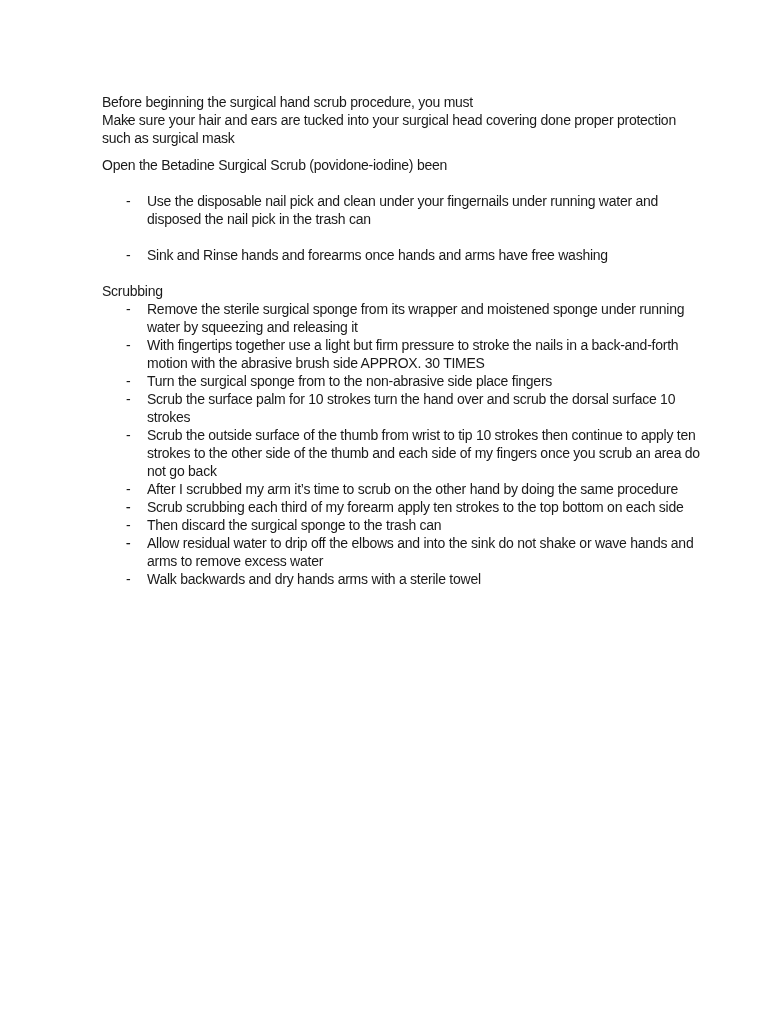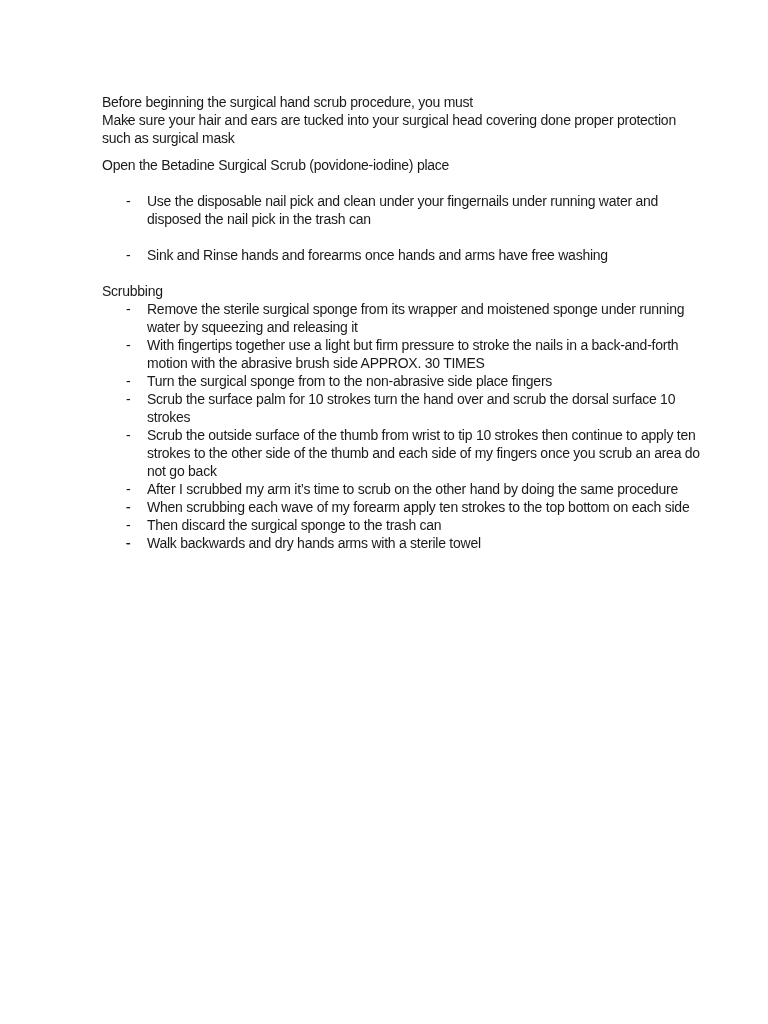--- a/index.html
+++ b/index.html
@@ -29,7 +29,7 @@
   </ul>
   <p class="para">Make sure your hair and ears are tucked into your surgical head covering done proper protection such as surgical mask</p>
   <div class="gap"></div>
-  <p class="para">Open the Betadine Surgical Scrub (povidone-iodine) place</p>
+  <p class="para">Open the Betadine Surgical Scrub (povidone-iodine) been</p>
   <div class="gap"></div>
   <div class="gap"></div>
   <ul class="dash">

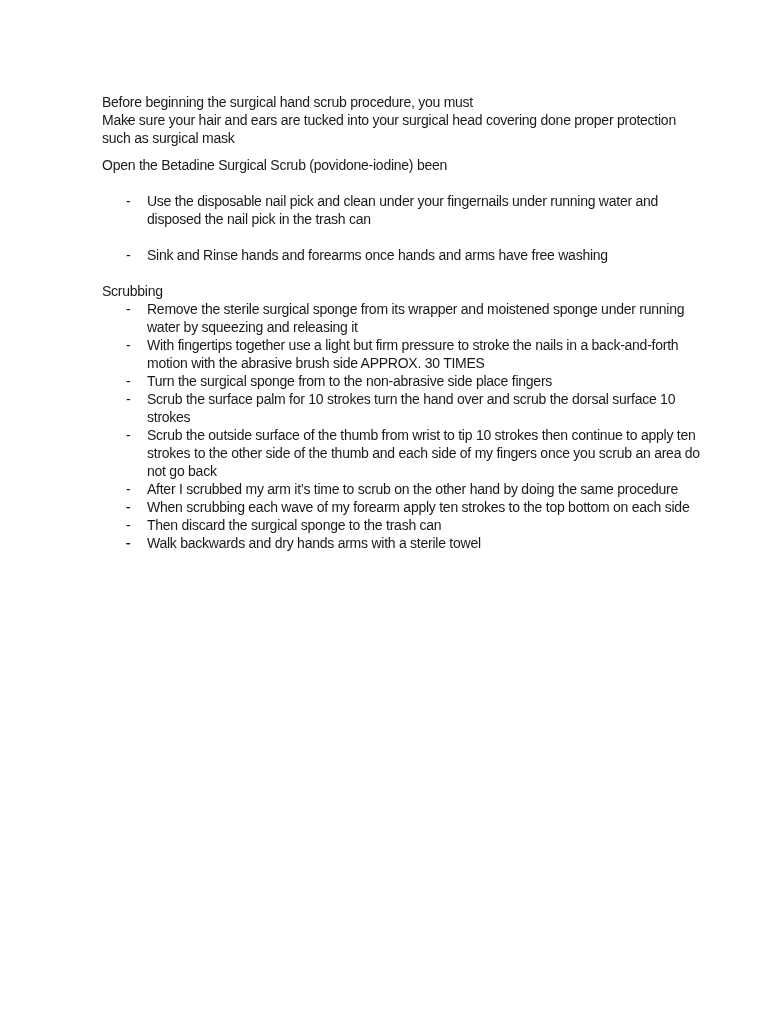--- a/index.html
+++ b/index.html
@@ -47,7 +47,7 @@
     <li><span class="bullet">-</span><span>Scrub the outside surface of the thumb from wrist to tip 10 strokes then continue to apply ten strokes to the other side of the thumb and each side of my fingers once you scrub an area do not go back</span></li>
     <li><span class="bullet">-</span><span>After I scrubbed my arm it’s  time to scrub on the other hand by doing the same procedure</span></li>
     <li><span class="bullet">-</span></li>
-    <li><span class="bullet">-</span><span>When scrubbing each wave of my forearm apply ten strokes to the top bottom on each side</span></li>
+    <li><span class="bullet">-</span><span>Scrub scrubbing each third of my forearm apply ten strokes to the top bottom on each side</span></li>
     <li><span class="bullet">-</span><span>Then discard the surgical sponge to the trash can</span></li>
     <li><span class="bullet">-</span></li>
     <li><span class="bullet">-</span></li>

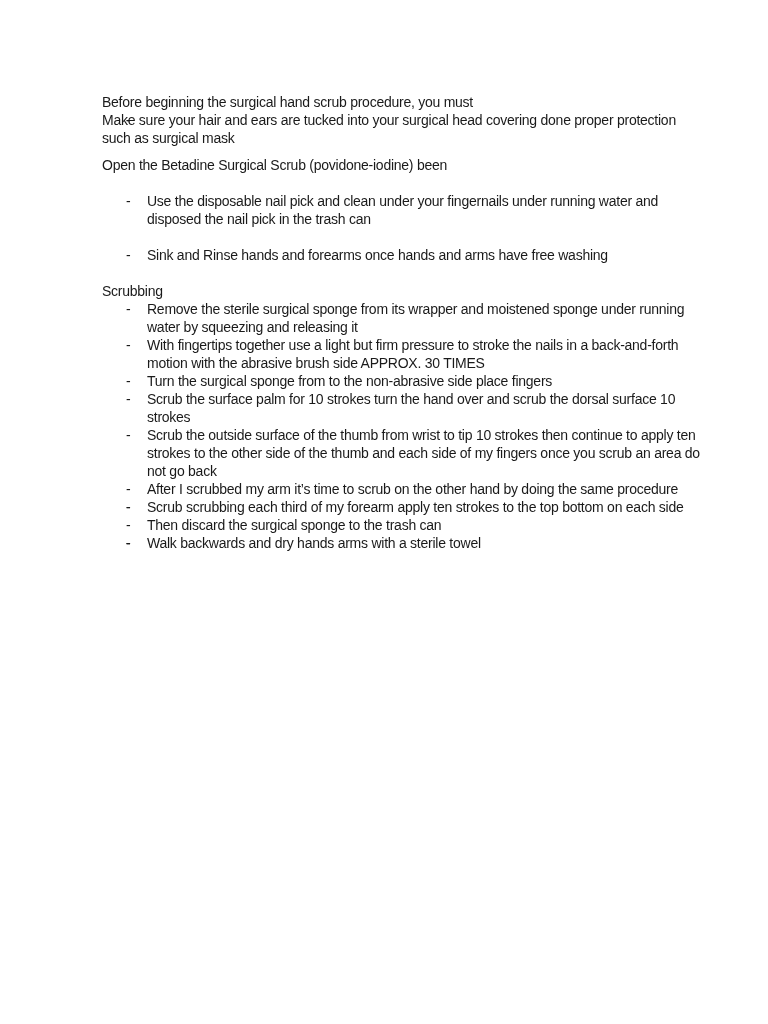--- a/index.html
+++ b/index.html
@@ -50,7 +50,7 @@
     <li><span class="bullet">-</span><span>Scrub scrubbing each third of my forearm apply ten strokes to the top bottom on each side</span></li>
     <li><span class="bullet">-</span><span>Then discard the surgical sponge to the trash can</span></li>
     <li><span class="bullet">-</span></li>
-    <li><span class="bullet">-</span></li>
+    <li><span class="bullet">-</span><span>Allow residual water to drip off the elbows and into the sink do not shake or wave hands and arms to remove excess water</span></li>
     <li><span class="bullet">-</span><span>Walk backwards and dry hands arms with a sterile towel</span></li>
   </ul>
 </div>

